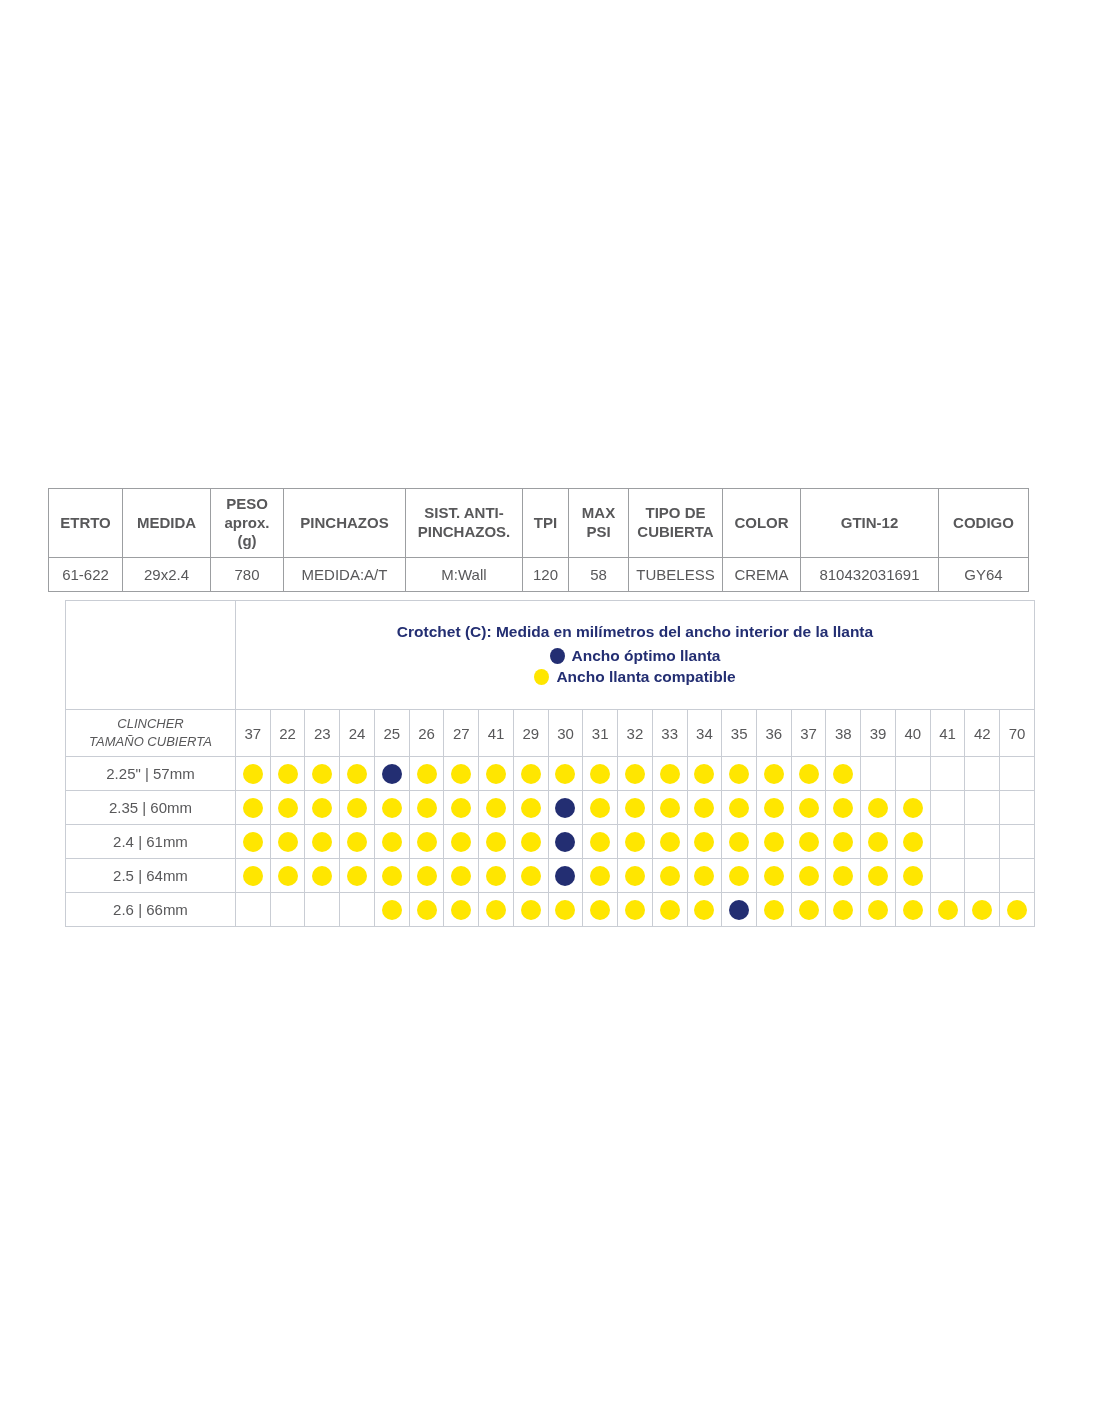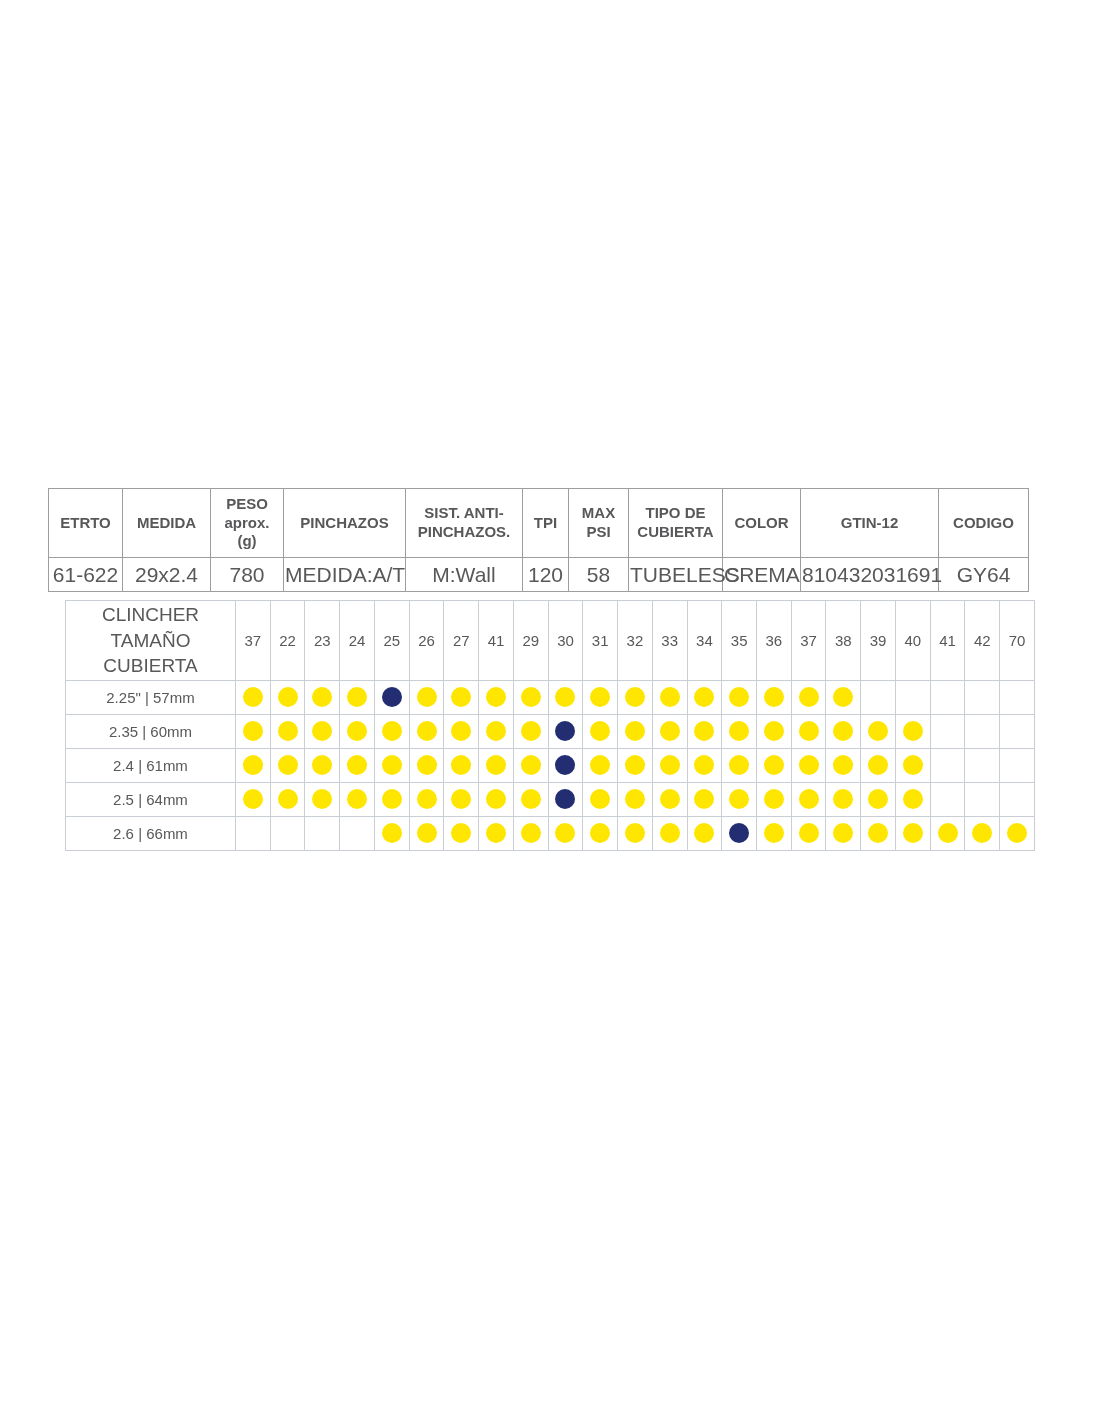--- a/index.html
+++ b/index.html
@@ -22,7 +22,7 @@
     text-align:center;vertical-align:middle;color:var(--text);
   }
   .spec-h{font-weight:bold;font-size:15px;height:64px;line-height:1.25;white-space:pre-line;padding:2px 3px;}
-  .spec-v{font-size:21px;height:31px;font-weight:normal;}
+  .spec-v{font-size:15px;height:31px;font-weight:normal;}
   
   .compat-table{position:absolute;left:65px;top:600px;width:970px;table-layout:fixed;}
   .compat-table td{

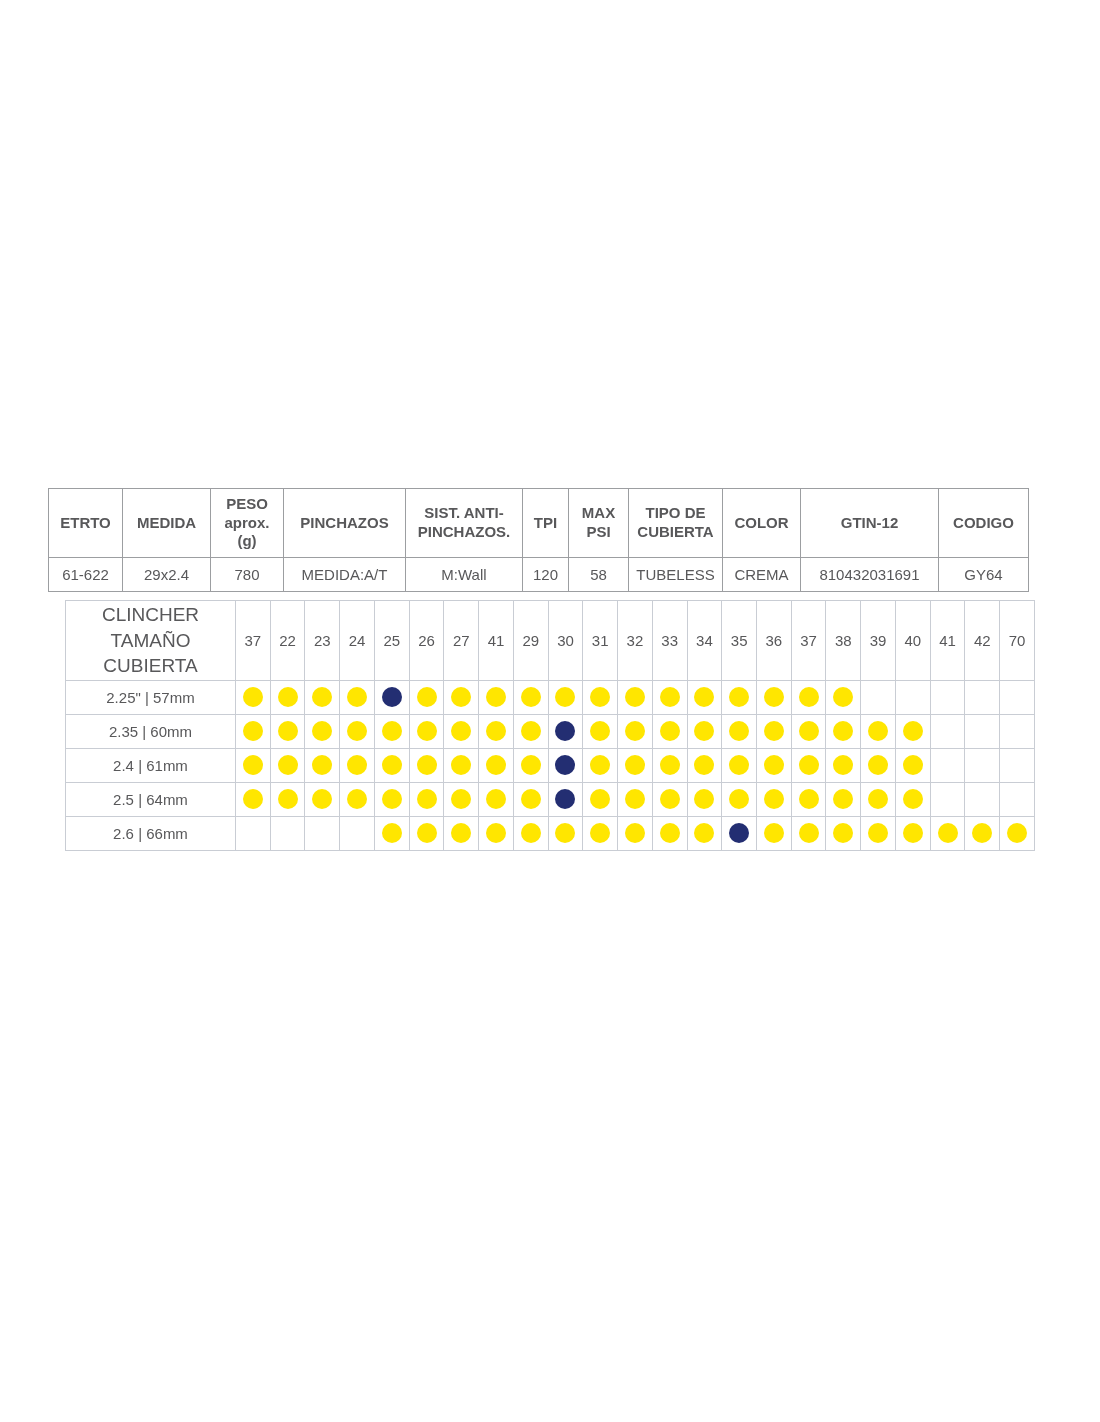--- a/index.html
+++ b/index.html
@@ -131,6 +131,18 @@
       <col>
     </colgroup>
   <tbody>
+    <tr>
+      <td class="legend-cell"></td>
+      <td class="legend-cell" colspan="23">
+        <div class="legend-title">Crotchet (C): Medida en milímetros del ancho interior de la llanta</div>
+        <div class="legend-line">
+          <span class="legend-dot blue"></span><span>Ancho óptimo llanta</span>
+        </div>
+        <div class="legend-line">
+          <span class="legend-dot yellow"></span><span>Ancho llanta compatible</span>
+        </div>
+      </td>
+    </tr>
     <tr id="compat-head">
       <td class="corner-label">CLINCHER
 TAMAÑO CUBIERTA</td>

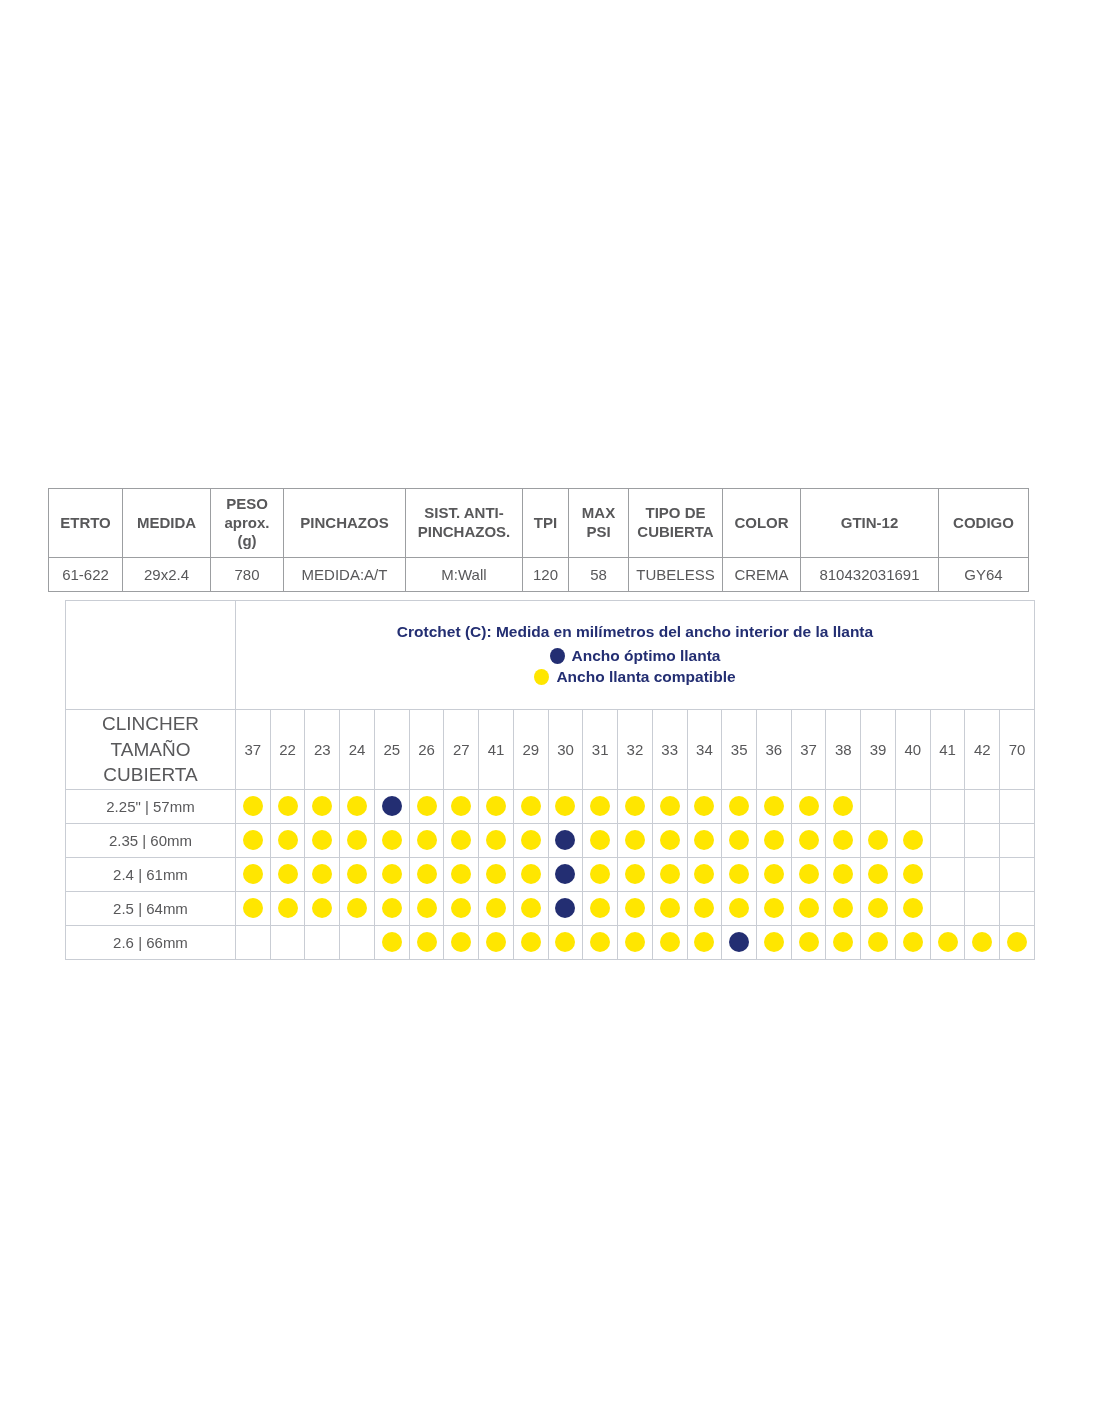--- a/index.html
+++ b/index.html
@@ -42,7 +42,7 @@
   }
   .legend-dot.blue{background:var(--navy);}
   .legend-dot.yellow{background:var(--yellow);}
-  .corner-label{font-size:19px;white-space:pre-line;line-height:1.35;height:44px;}
+  .corner-label{font-size:13px;white-space:pre-line;line-height:1.35;height:44px;font-style:italic;}
   .col-num{font-size:15px;height:44px;}
   .row-label{font-size:15px;height:31px;}
   .dot{

